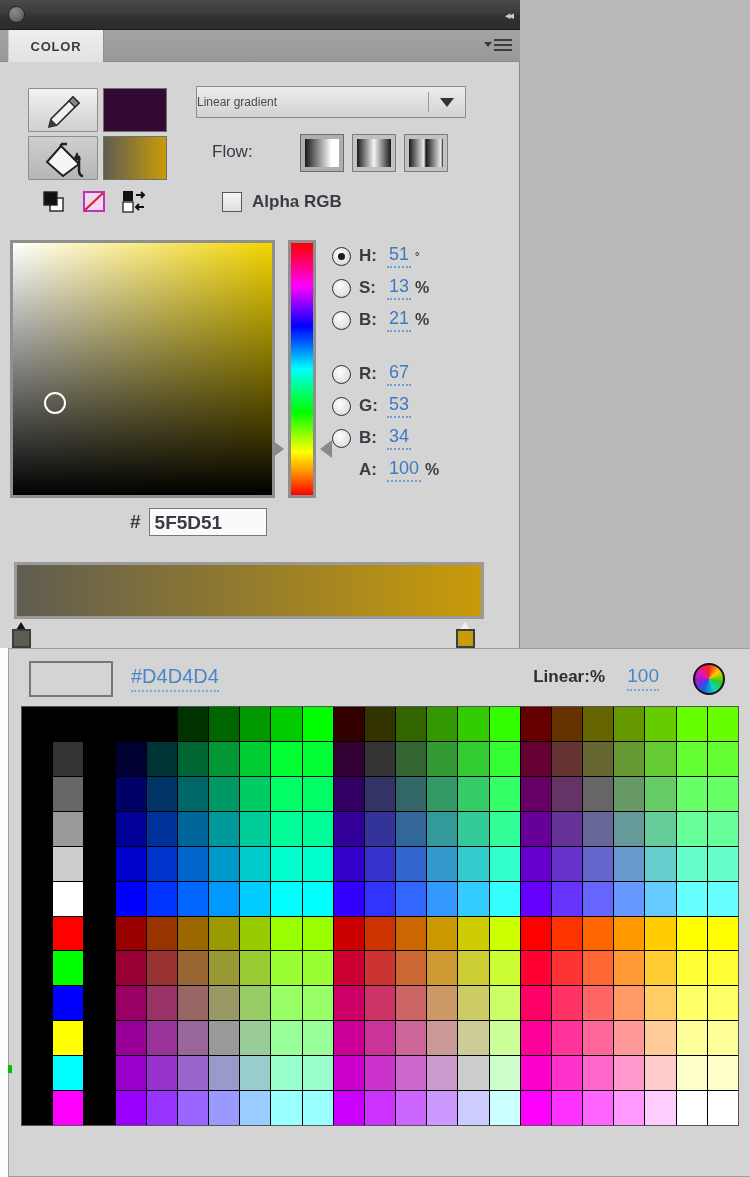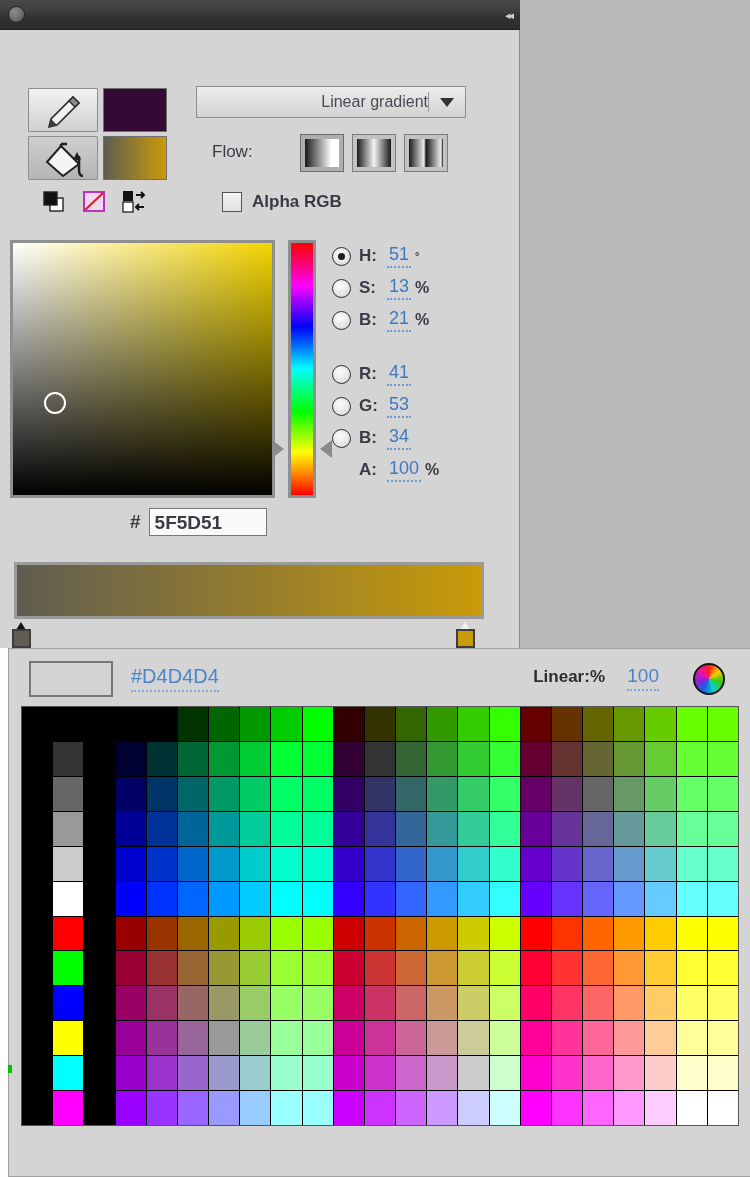--- a/index.html
+++ b/index.html
@@ -339,6 +339,17 @@
     <div id="collapse-icon">◂◂</div>
   </div>
 
+  <div id="tab-strip">
+    <div id="tab-color">
+      <span>COLOR</span>
+    </div>
+    <div id="panel-menu-icon">
+      <div class="tri"></div>
+      <div class="ln"></div>
+      <div class="ln"></div>
+      <div class="ln"></div>
+    </div>
+  </div>
 
   <div class="tool-btn" id="stroke-tool-button">
     <svg width="68" height="42" viewBox="0 0 68 42">

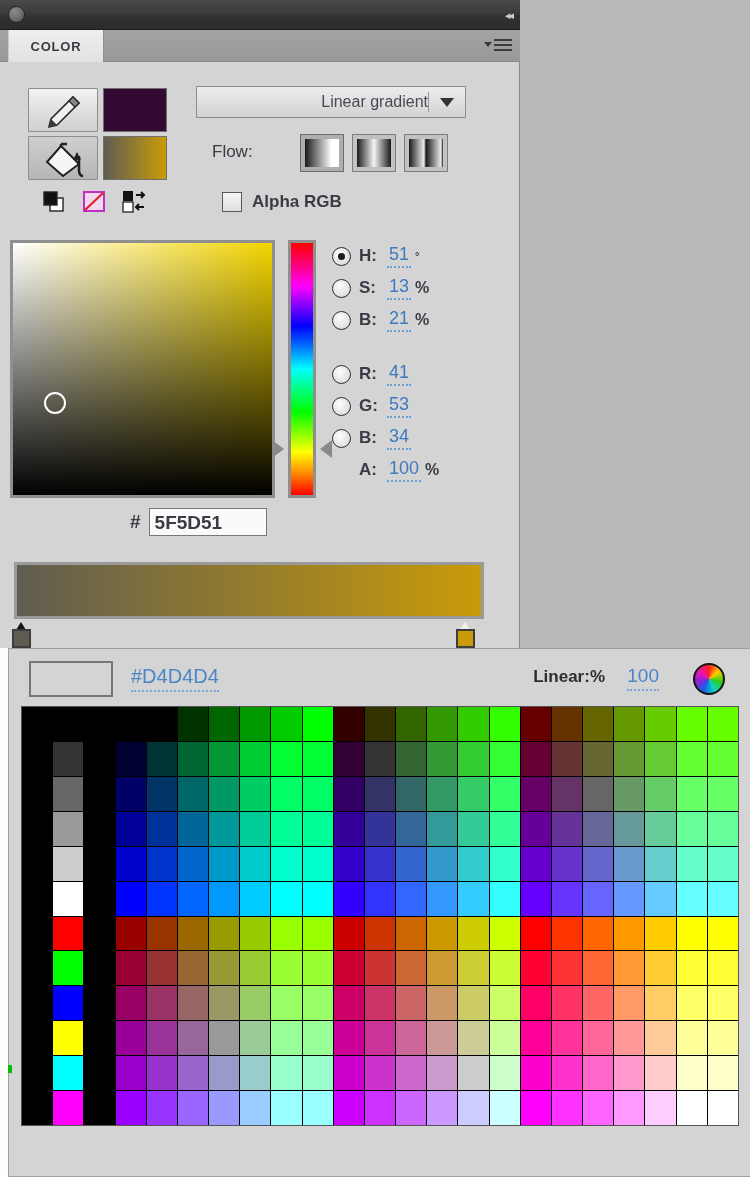--- a/index.html
+++ b/index.html
@@ -118,7 +118,7 @@
     display: flex; align-items: center;
   }
   #gradient-type-label {
-    flex: 1; text-align: right; font-size: 16px; color: #4a4a56;
+    flex: 1; text-align: left; font-size: 12px; color: #4a4a56;
   }
   #gradient-type-select .divider {
     width: 1px; height: 20px; background: #9a9a9a;

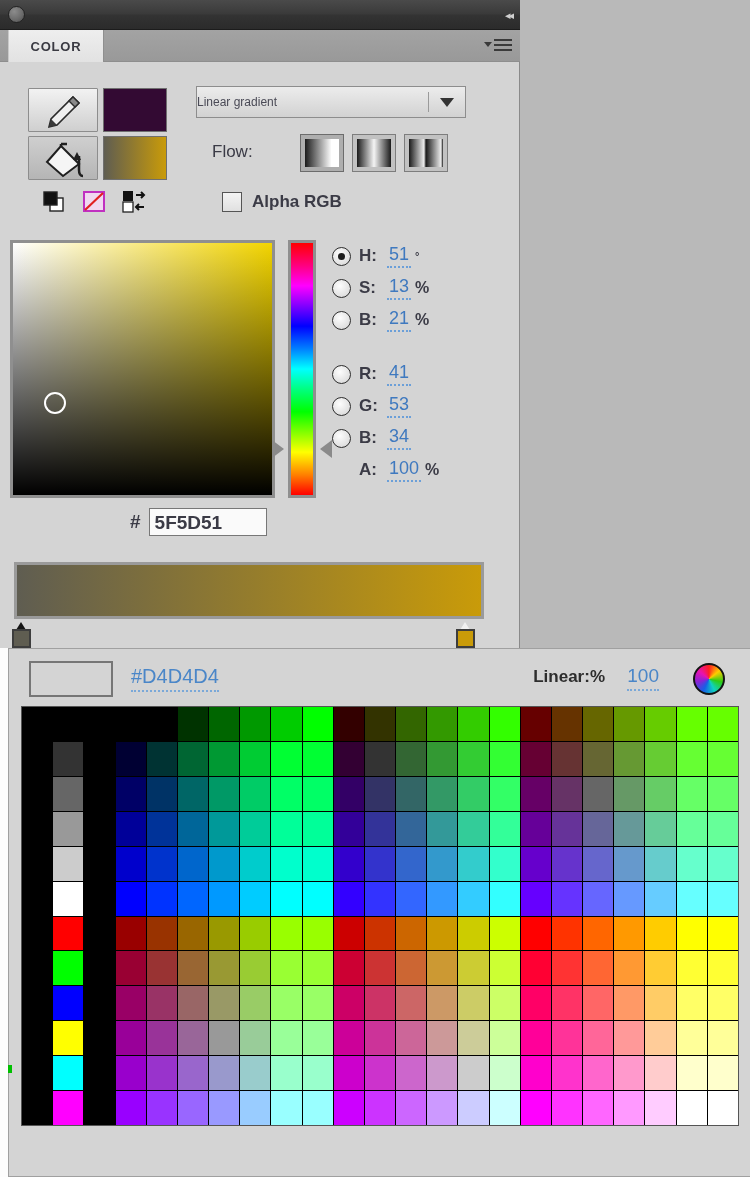--- a/index.html
+++ b/index.html
@@ -454,7 +454,7 @@
     <div class="channel-row gap">
       <div class="radio"></div>
       <div class="ch-label">R:</div>
-      <div class="ch-value">41</div>
+      <div class="ch-value">67</div>
     </div>
     <div class="channel-row">
       <div class="radio"></div>

